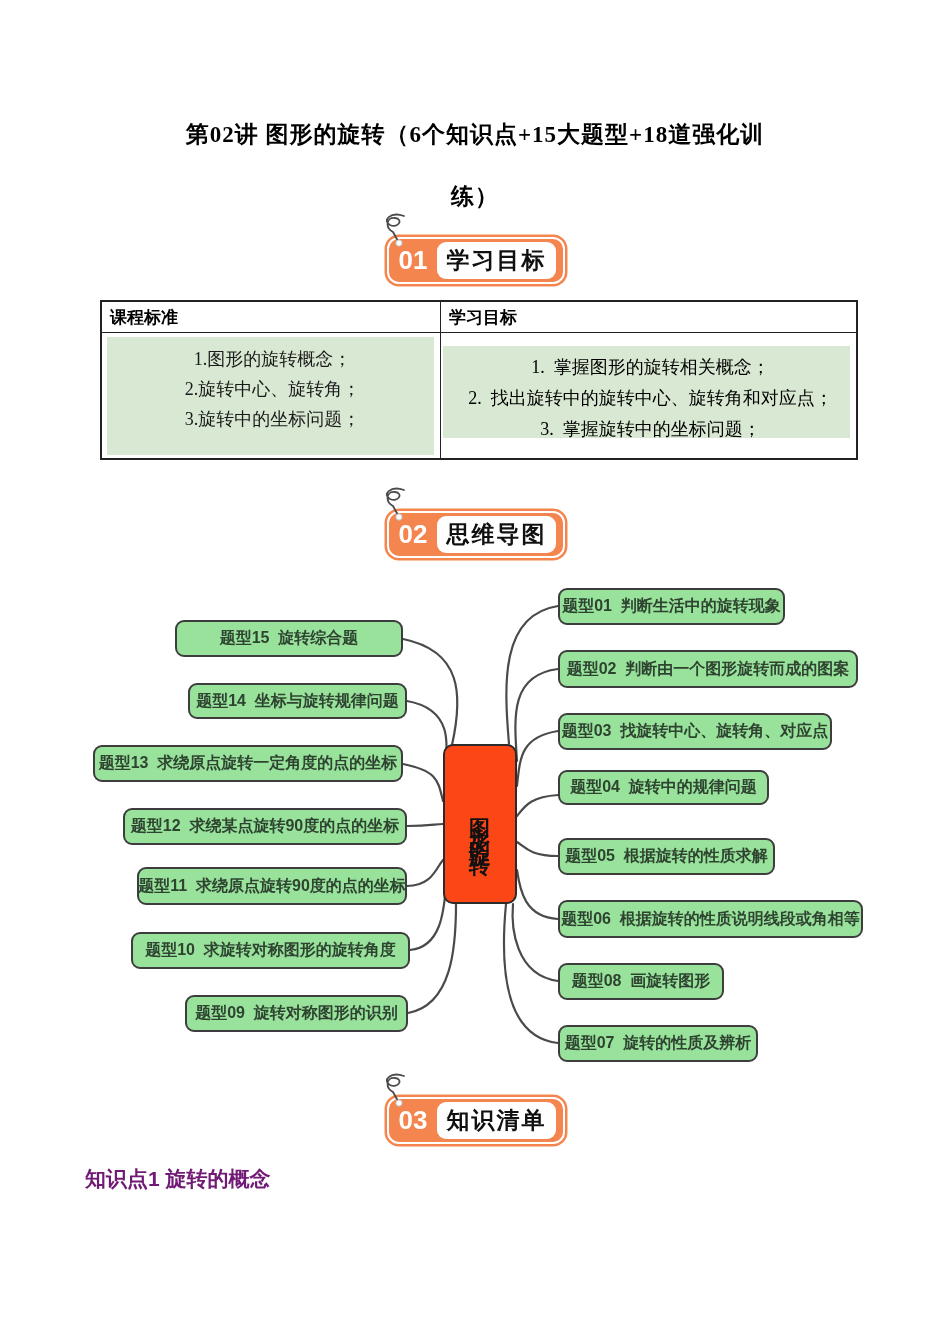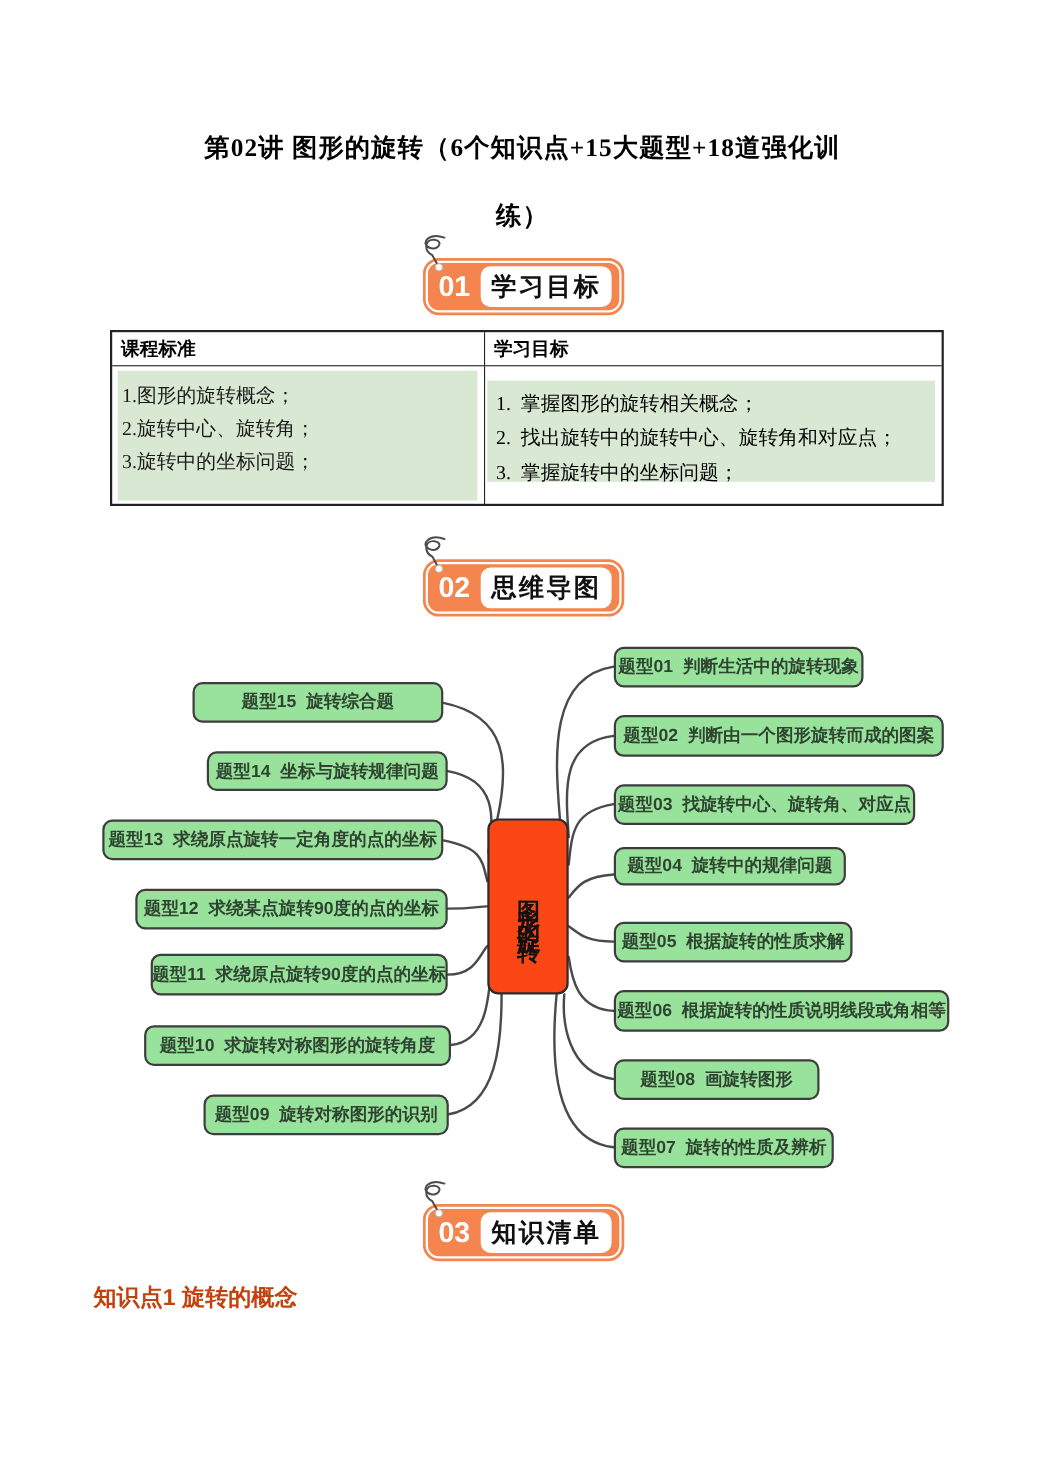--- a/index.html
+++ b/index.html
@@ -44,7 +44,7 @@
   .gt-h{height:31px;box-sizing:border-box;border-bottom:1px solid #222;
     font-family:"Liberation Sans", sans-serif;font-weight:bold;font-size:17px;
     color:#000;display:flex;align-items:center;padding-left:8px;}
-  .gt-c{box-sizing:border-box;height:127px;}
+  .gt-c{box-sizing:border-box;height:127px;text-align:center;}
   .col-l{width:339px;border-right:1px solid #222;}
   .col-r{width:415px;}
   .green-block{background:#D9E8D3;}

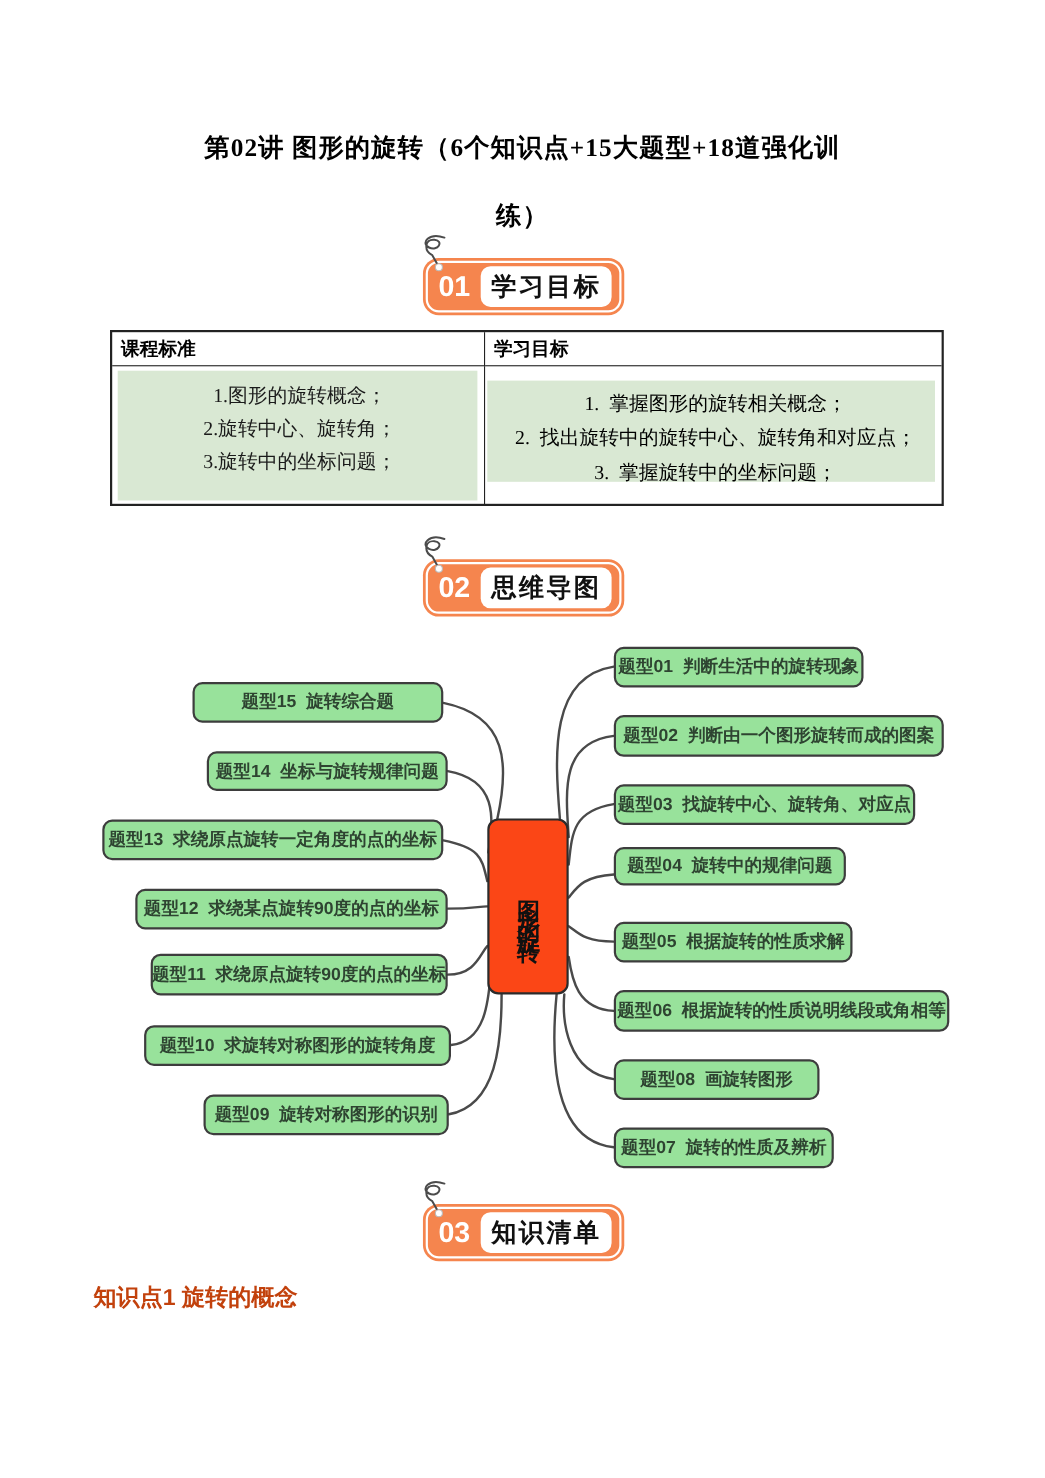--- a/index.html
+++ b/index.html
@@ -167,7 +167,7 @@
   <div class="mm-node" style="left:558px;top:195px;width:211px;height:35px;">题型04  旋转中的规律问题</div>
   <div class="mm-node" style="left:558px;top:263px;width:217px;height:37px;">题型05  根据旋转的性质求解</div>
   <div class="mm-node" style="left:558px;top:325px;width:305px;height:38px;">题型06  根据旋转的性质说明线段或角相等</div>
-  <div class="mm-node" style="left:558px;top:388px;width:187px;height:37px;">题型08  画旋转图形</div>
+  <div class="mm-node" style="left:558px;top:388px;width:166px;height:37px;">题型08  画旋转图形</div>
   <div class="mm-node" style="left:558px;top:450px;width:200px;height:37px;">题型07  旋转的性质及辨析</div>
 
   <div class="mm-center">

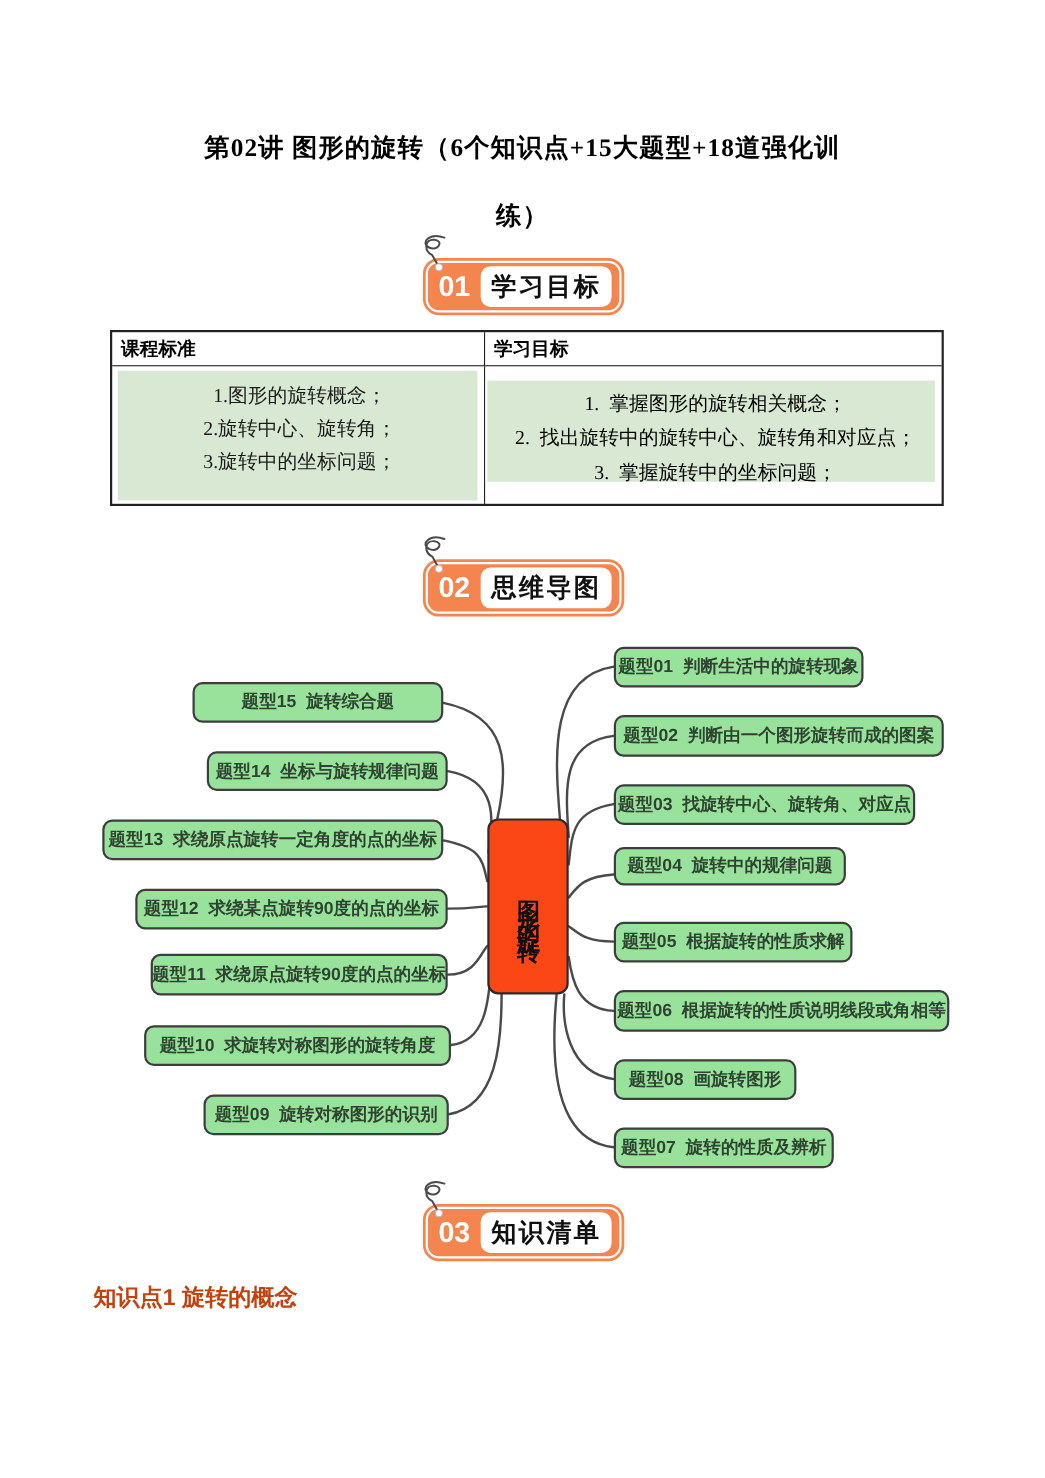--- a/index.html
+++ b/index.html
@@ -76,7 +76,7 @@
   
   .kp-title{
     left:85px;top:1165px;font-family:"Liberation Sans", sans-serif;
-    font-weight:bold;font-size:21px;color:#c2410c;white-space:pre;
+    font-weight:bold;font-size:21px;color:#701a75;white-space:pre;
   }
 </style>
 </head>

